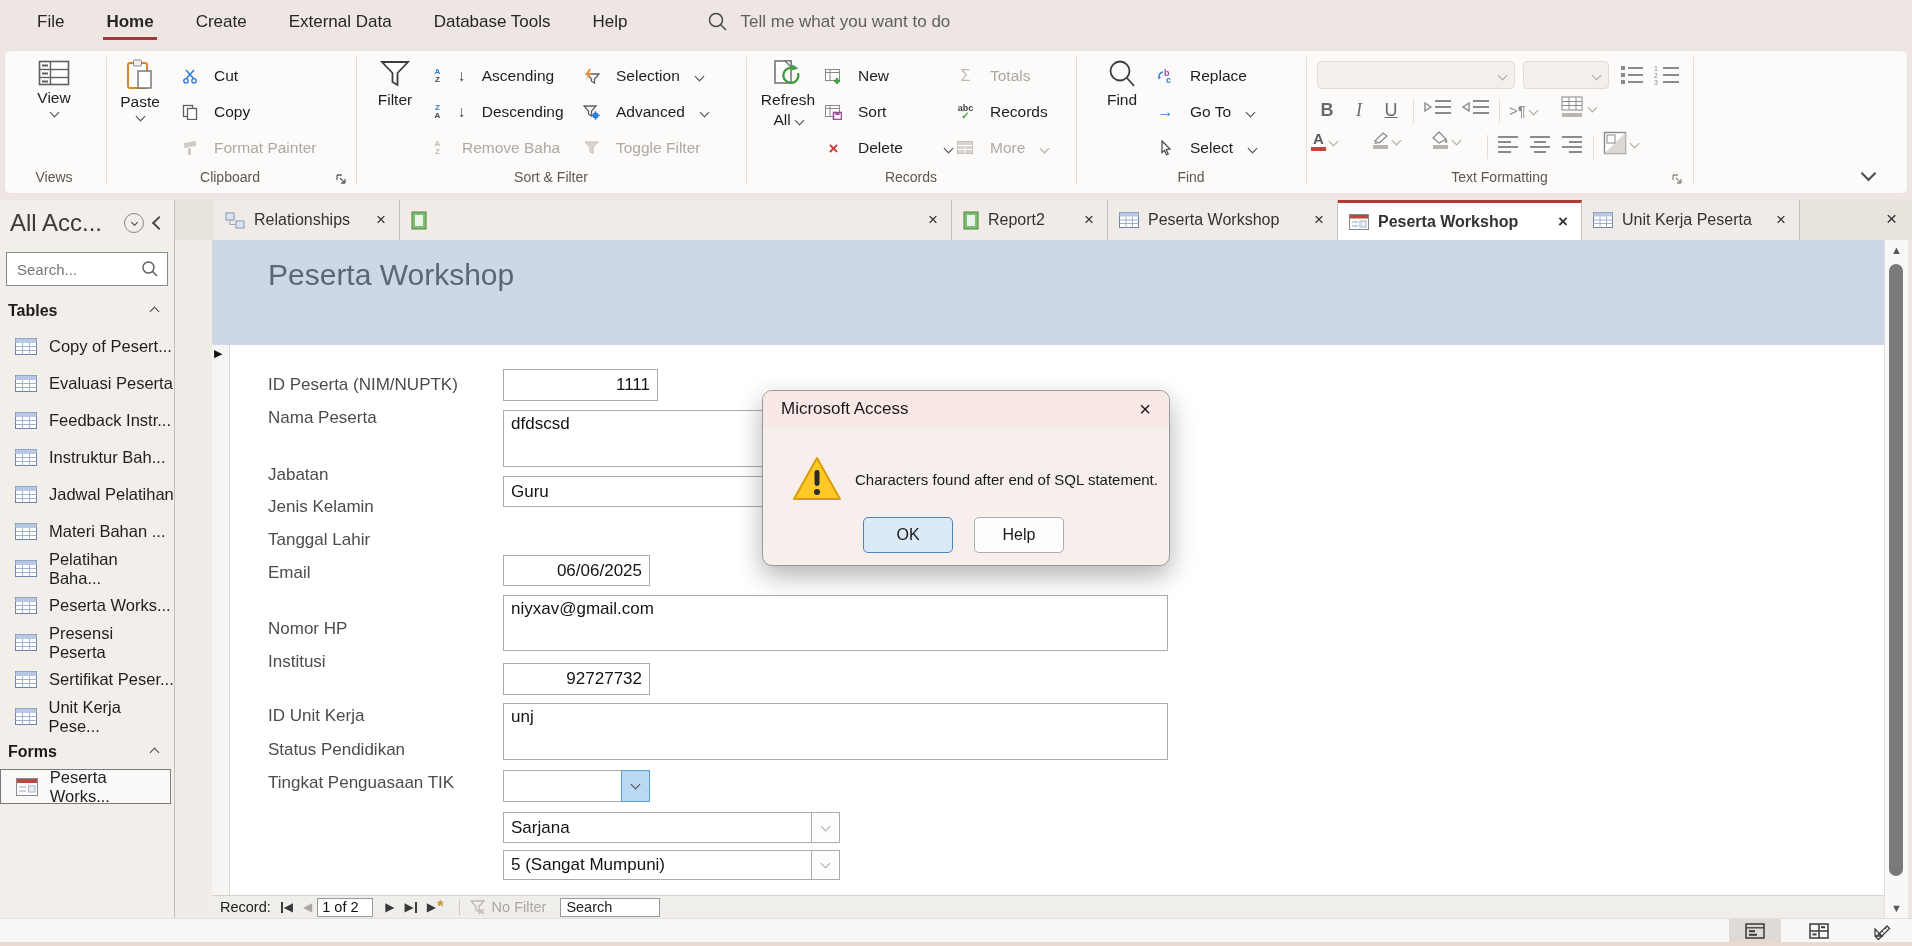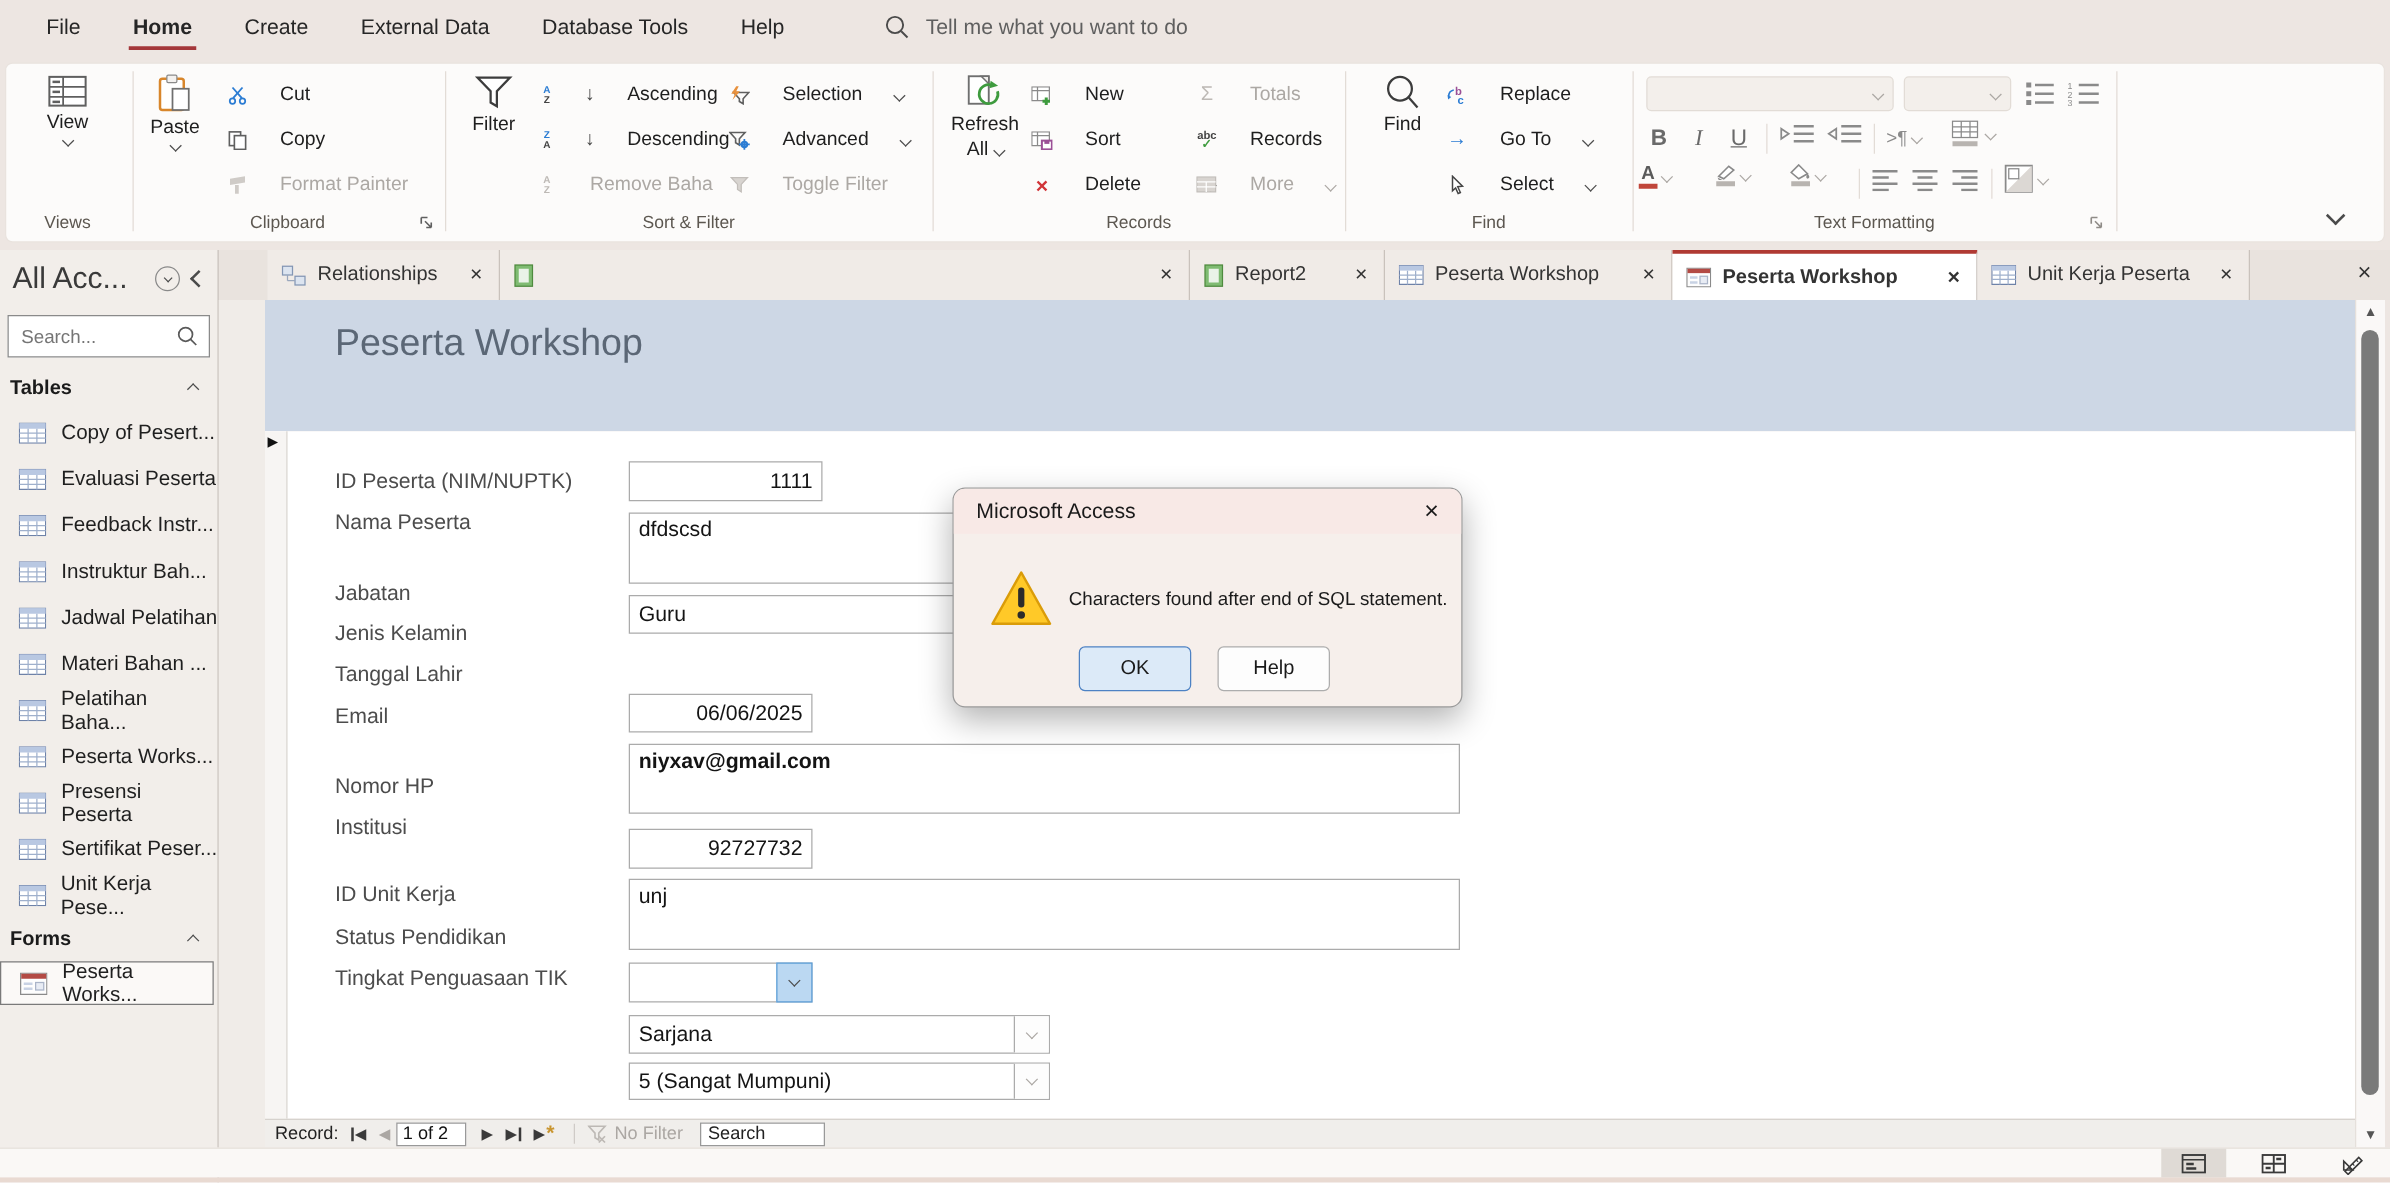--- a/index.html
+++ b/index.html
@@ -20,7 +20,7 @@
   #ribbonpanel{position:absolute;left:4px;top:50px;width:1904px;height:144px;background:#FCFBFA;border:1px solid #E9E3DE;border-radius:6px;box-sizing:border-box;}
   .vsep{position:absolute;top:6px;height:128px;width:1px;background:#E2DCD6;}
   .ribbig{position:absolute;top:8px;display:flex;flex-direction:column;align-items:center;gap:2px;font-size:15.5px;color:#1e1e1e;text-align:center;}
-  .ribrow{position:absolute;height:34px;display:flex;align-items:center;gap:26px;font-size:15.5px;color:#1e1e1e;white-space:nowrap;text-align:center;}
+  .ribrow{position:absolute;height:34px;display:flex;align-items:center;gap:16px;font-size:15.5px;color:#1e1e1e;white-space:nowrap;text-align:center;}
   .dis{color:#ACA8A4;}
   .gcap{position:absolute;top:118px;height:20px;font-size:14px;color:#5C5750;text-align:center;}
   .icon16{width:17px;display:inline-flex;justify-content:center;flex:0 0 auto;}

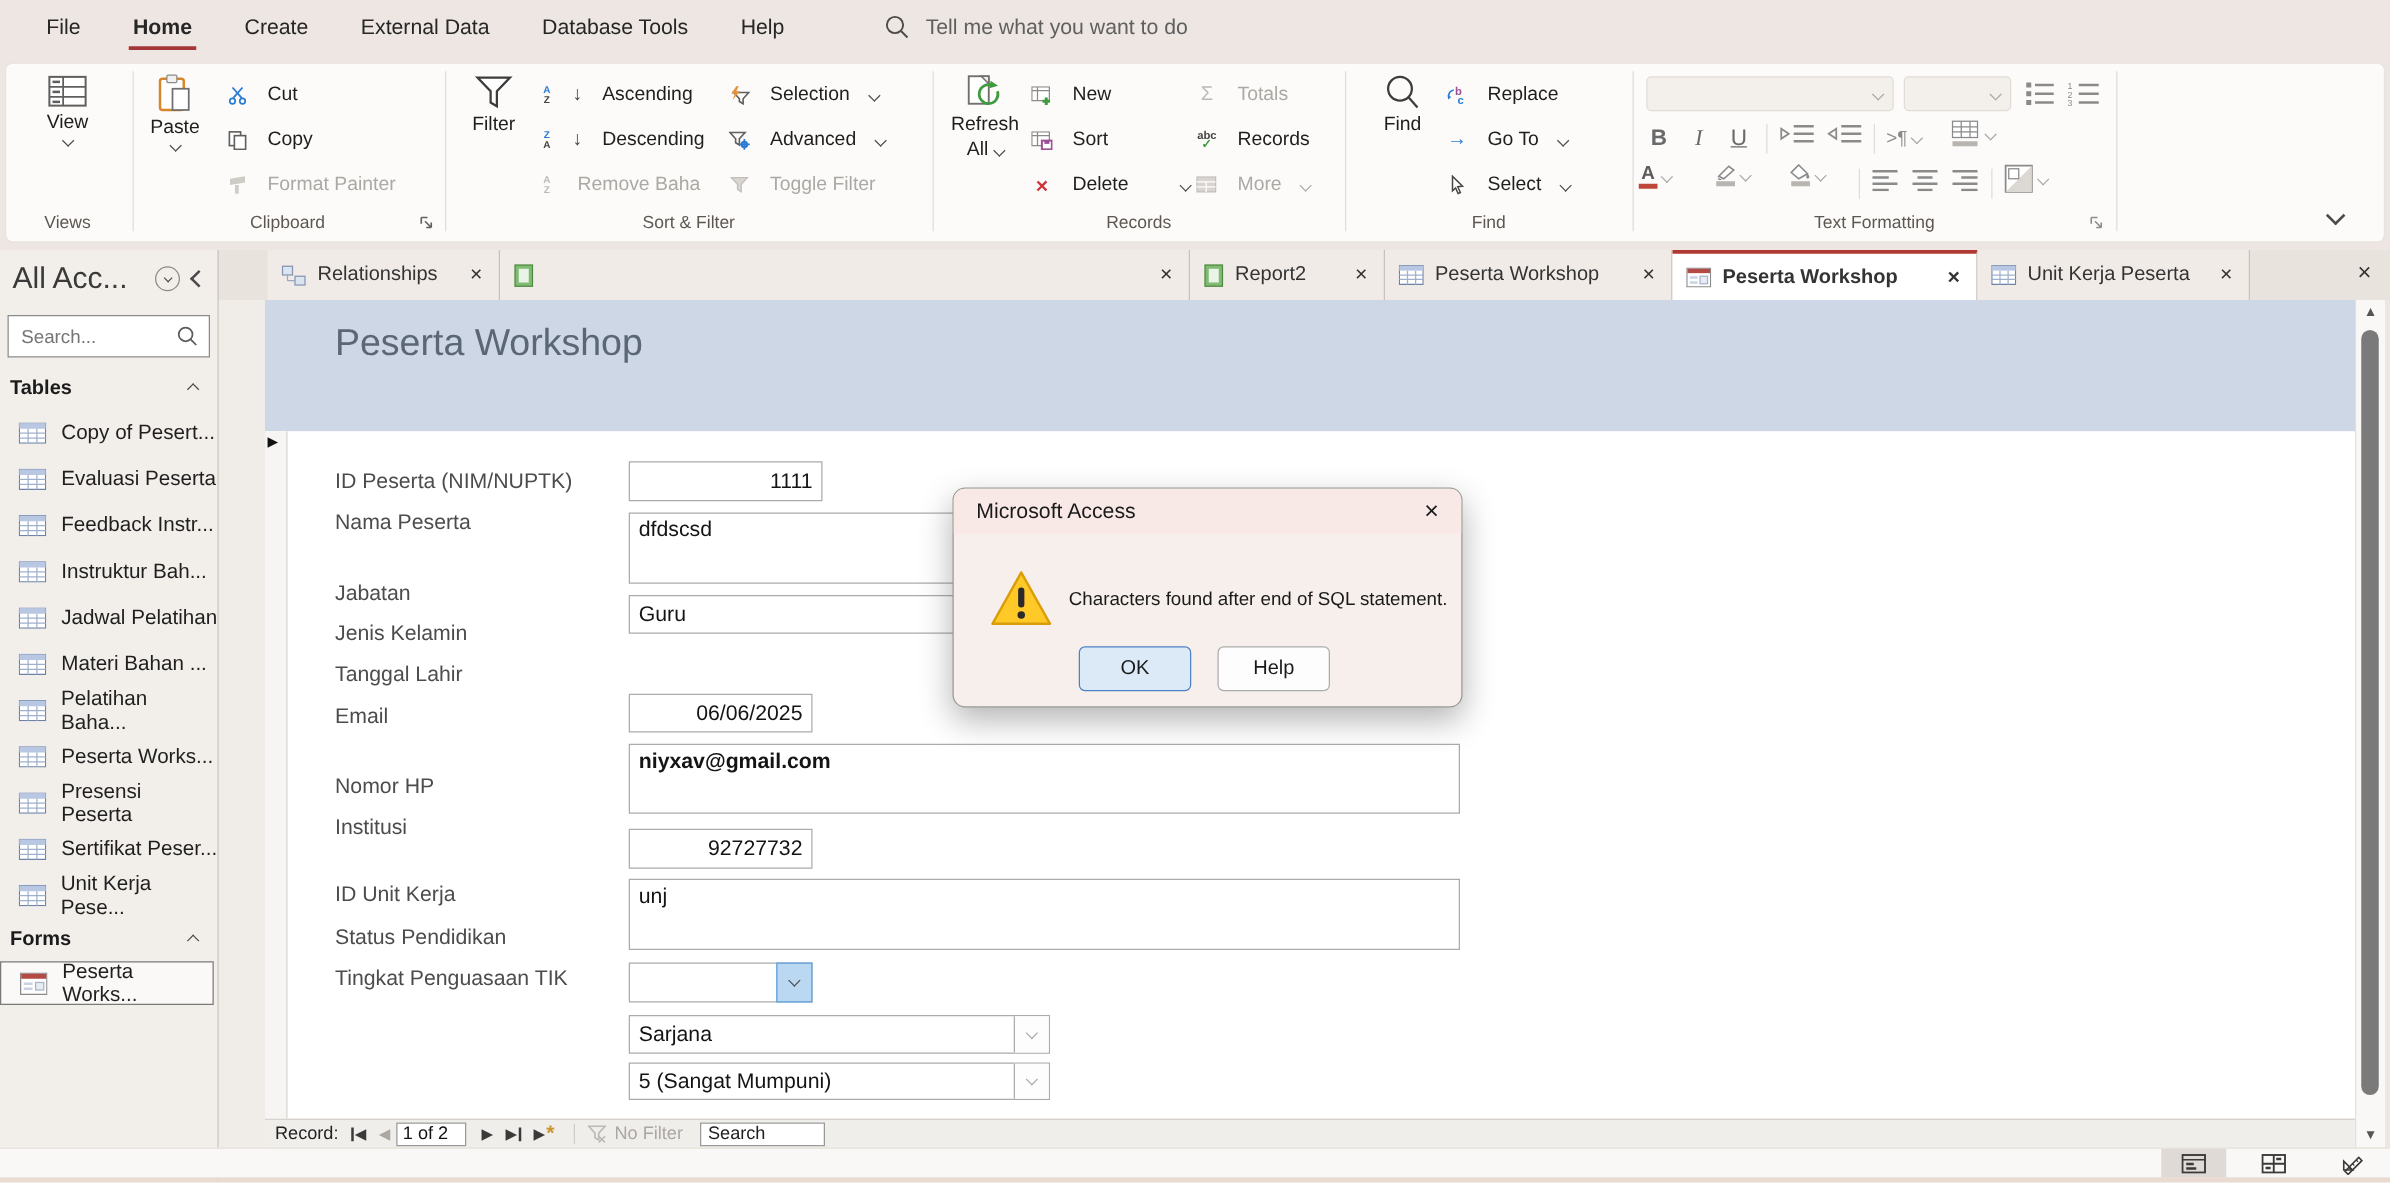--- a/index.html
+++ b/index.html
@@ -733,7 +733,7 @@
   <input class="finput rt" style="left: 291px; top: 210px; width: 147px; height: 31px;" data-name="field-input-tanggal-lahir" value="06/06/2025">
 
   <span class="flabel" style="top:218px" data-name="field-label-email">Email</span>
-  <textarea class="finput" style="left: 291px; top: 250px; width: 665px; height: 56px; font-weight: bold;" data-name="field-input-email">niyxav@gmail.com</textarea>
+  <textarea class="finput" style="left: 291px; top: 250px; width: 665px; height: 56px;" data-name="field-input-email">niyxav@gmail.com</textarea>
 
   <span class="flabel" style="top:274px" data-name="field-label-nomor-hp">Nomor HP</span>
   <input class="finput rt" style="left: 291px; top: 318px; width: 147px; height: 32px;" data-name="field-input-nomor-hp" value="92727732">

